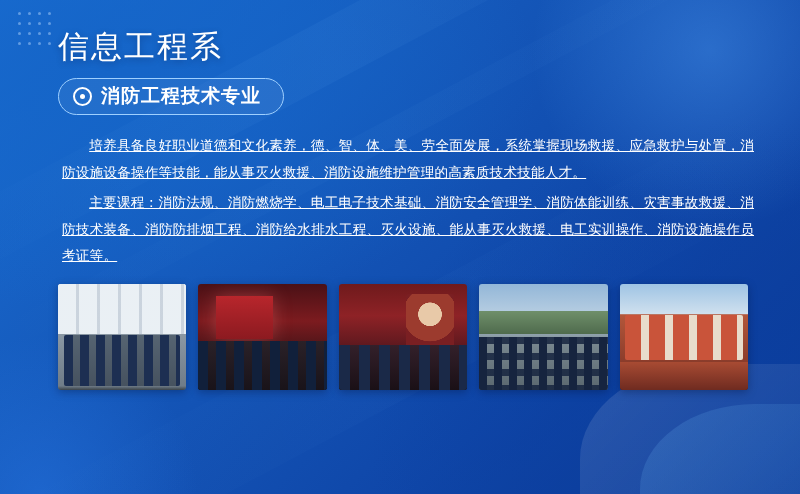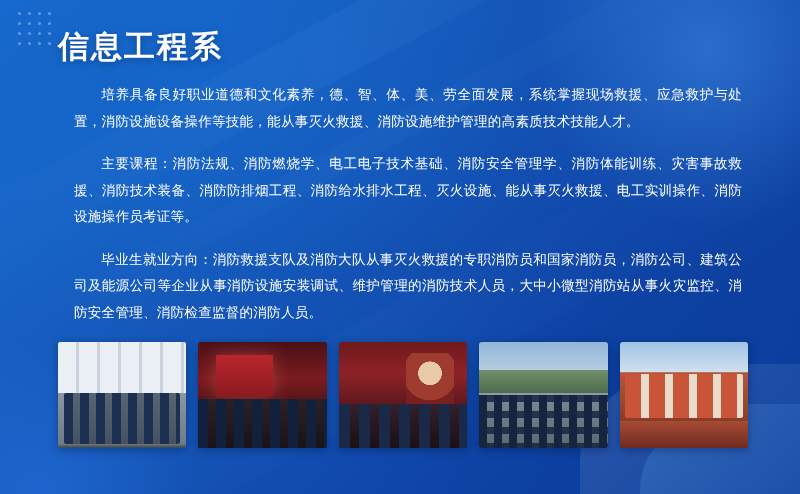--- a/index.html
+++ b/index.html
@@ -91,7 +91,7 @@
   .dept-title {
     color: #ffffff;
     font-size: 31px;
-    font-weight: bold;
+    font-weight: normal;
     letter-spacing: 2px;
     line-height: 1.1;
     margin: 0 0 14px 0;

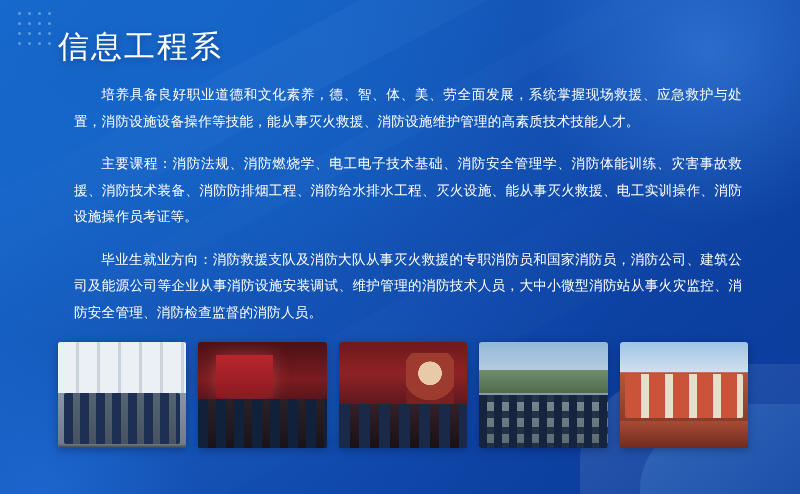--- a/index.html
+++ b/index.html
@@ -307,6 +307,10 @@
 
     <h1 class="dept-title">信息工程系</h1>
 
+    <div class="major-pill">
+      <span class="major-icon"></span>
+      <span class="major-name">消防工程技术专业</span>
+    </div>
 
     <div class="body-text">
       <p>培养具备良好职业道德和文化素养，德、智、体、美、劳全面发展，系统掌握现场救援、应急救护与处置，消防设施设备操作等技能，能从事灭火救援、消防设施维护管理的高素质技术技能人才。</p>

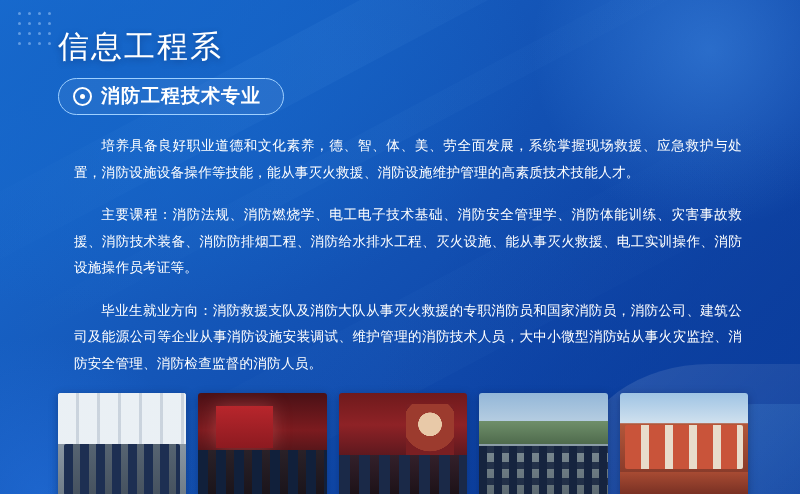--- a/index.html
+++ b/index.html
@@ -142,8 +142,9 @@
     width: 700px;
   }
   .body-text p {
-    margin: 16px;
+    margin: 4px;
     text-indent: 2em;
+    text-decoration: underline;
   }
 
   .gallery {

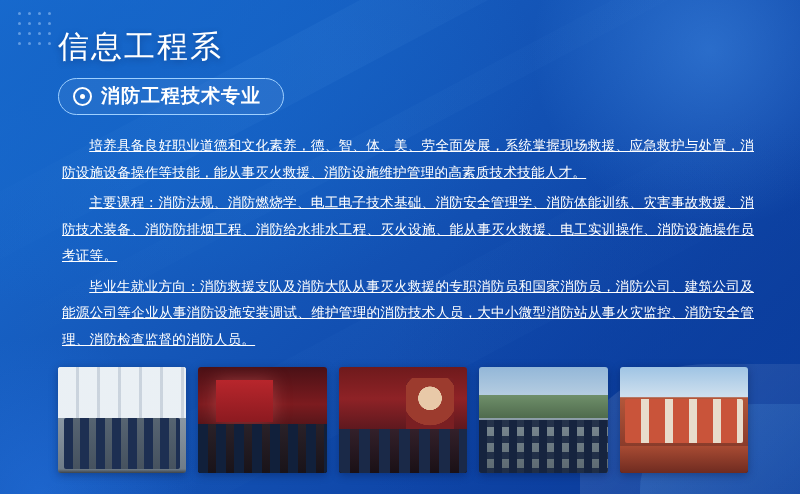--- a/index.html
+++ b/index.html
@@ -316,7 +316,6 @@
     <div class="body-text">
       <p>培养具备良好职业道德和文化素养，德、智、体、美、劳全面发展，系统掌握现场救援、应急救护与处置，消防设施设备操作等技能，能从事灭火救援、消防设施维护管理的高素质技术技能人才。</p>
       <p>主要课程：消防法规、消防燃烧学、电工电子技术基础、消防安全管理学、消防体能训练、灾害事故救援、消防技术装备、消防防排烟工程、消防给水排水工程、灭火设施、能从事灭火救援、电工实训操作、消防设施操作员考证等。</p>
-      <p>毕业生就业方向：消防救援支队及消防大队从事灭火救援的专职消防员和国家消防员，消防公司、建筑公司及能源公司等企业从事消防设施安装调试、维护管理的消防技术人员，大中小微型消防站从事火灾监控、消防安全管理、消防检查监督的消防人员。</p>
     </div>
 
   </div>

